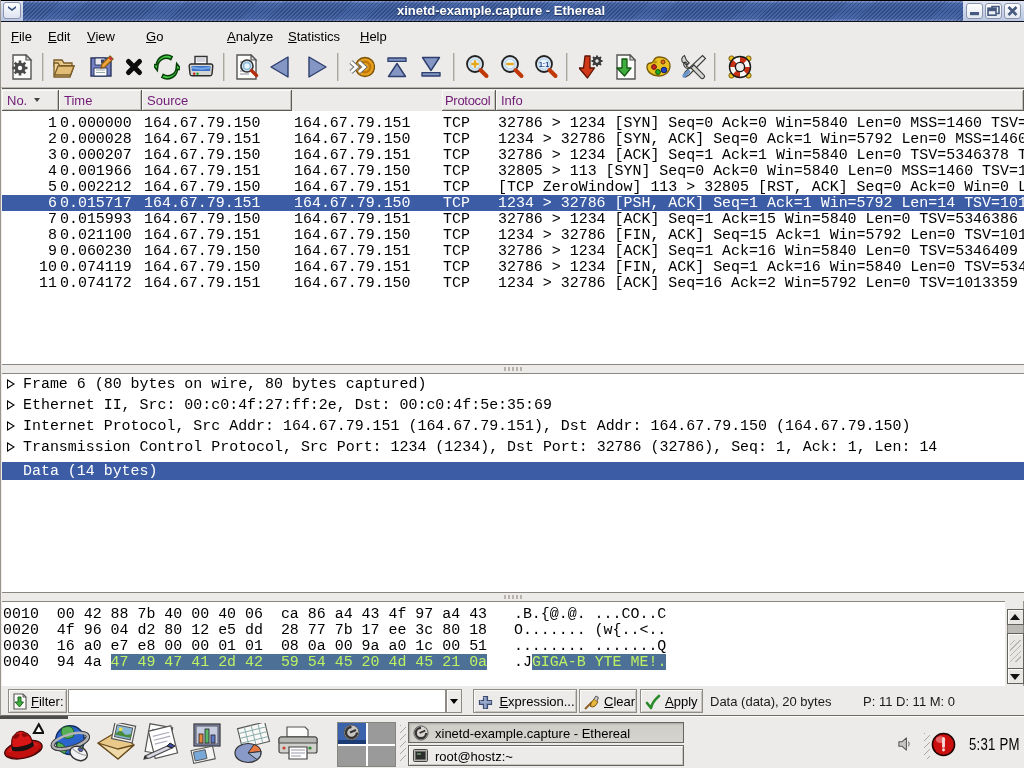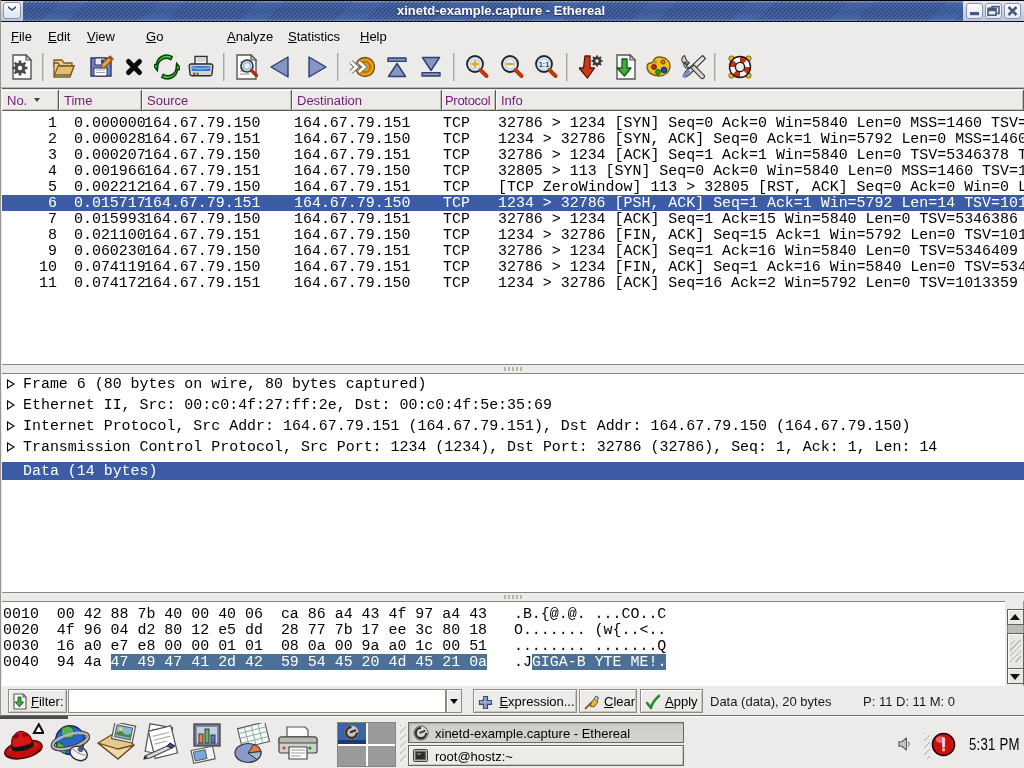--- a/index.html
+++ b/index.html
@@ -257,7 +257,6 @@
     <div class="hc" style="left:0; width:57px;">No.<span style="display:inline-block;width:0;height:0;border:3px solid transparent;border-top:4px solid #444;margin-left:7px;"></span></div>
     <div class="hc" style="left:57px; width:83px;">Time</div>
     <div class="hc" style="left:140px; width:150px;">Source</div>
-    <div class="hc" style="left:290px; width:150px;">Destination</div>
     <div class="hc" style="left:440px; width:54px; padding-left:3px; letter-spacing:-0.3px;">Protocol</div>
     <div class="hc" style="left:494px; width:528px;">Info</div>
   </div>

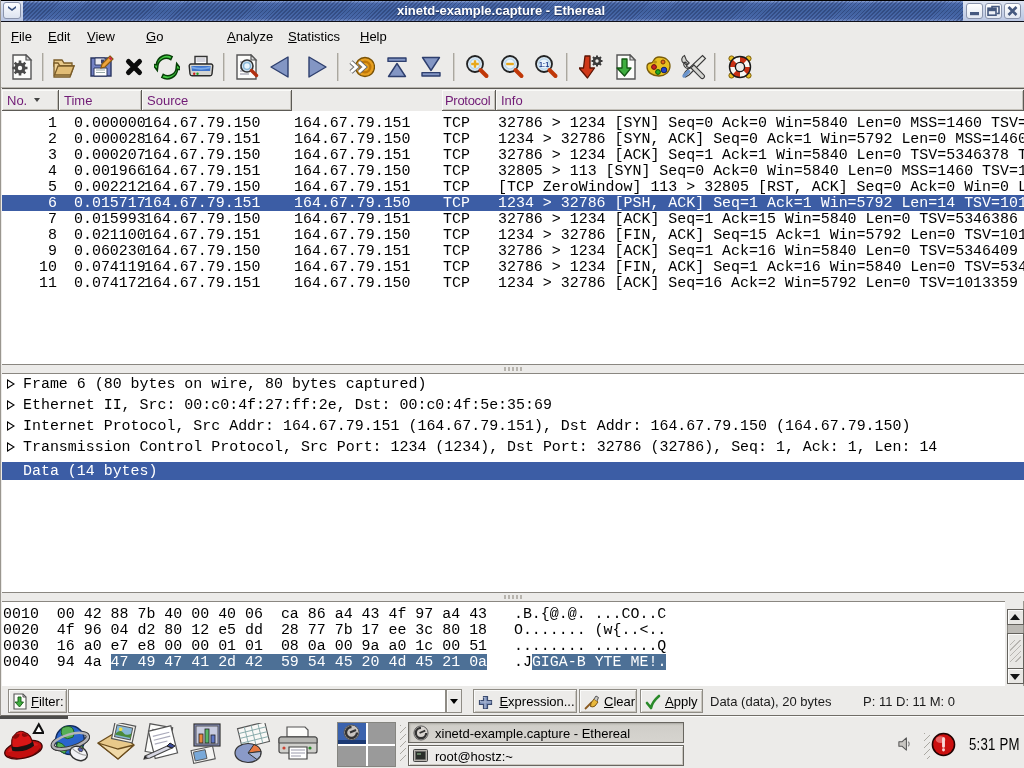--- a/index.html
+++ b/index.html
@@ -33,7 +33,7 @@
 .prow { position:absolute; left:0; width:1022px; height:16px; }
 .prow span { position:absolute; top:0; }
 .c-no { left:0; width:55px; text-align:right; }
-.c-ti { left:72px; }
+.c-ti { left:58px; }
 .c-sr { left:142px; }
 .c-ds { left:292px; }
 .c-pr { left:441px; }

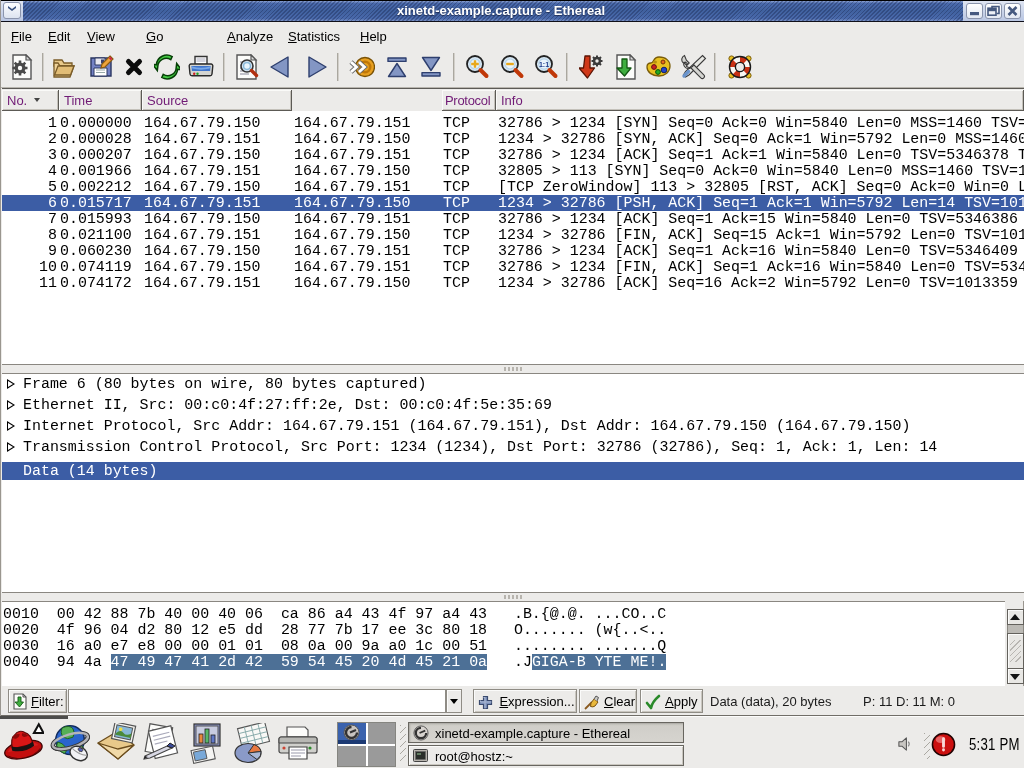--- a/index.html
+++ b/index.html
@@ -51,7 +51,7 @@
 
 #hex { position:absolute; left:1px; top:601px; width:1003px; height:85px; background:#fff; overflow:hidden; border-top:1px solid #8a8781; }
 .hrow { position:absolute; left:1px; height:16px; }
-.hl { background:#4d7096; color:#ffffff; }
+.hl { background:#4d7096; color:#bef264; }
 #hexsb { position:absolute; left:1006px; top:601px; width:17px; height:85px; }
 .sbtn { position:absolute; left:0; width:17px; height:16px; background:#e8e7e4; border:1px solid #63615c; box-shadow:inset 1px 1px 0 #fbfbfa; }
 .sbthumb { position:absolute; left:0; top:32px; width:17px; height:36px; background:#e8e7e4; border:1px solid #63615c; box-shadow:inset 1px 1px 0 #fbfbfa; }

